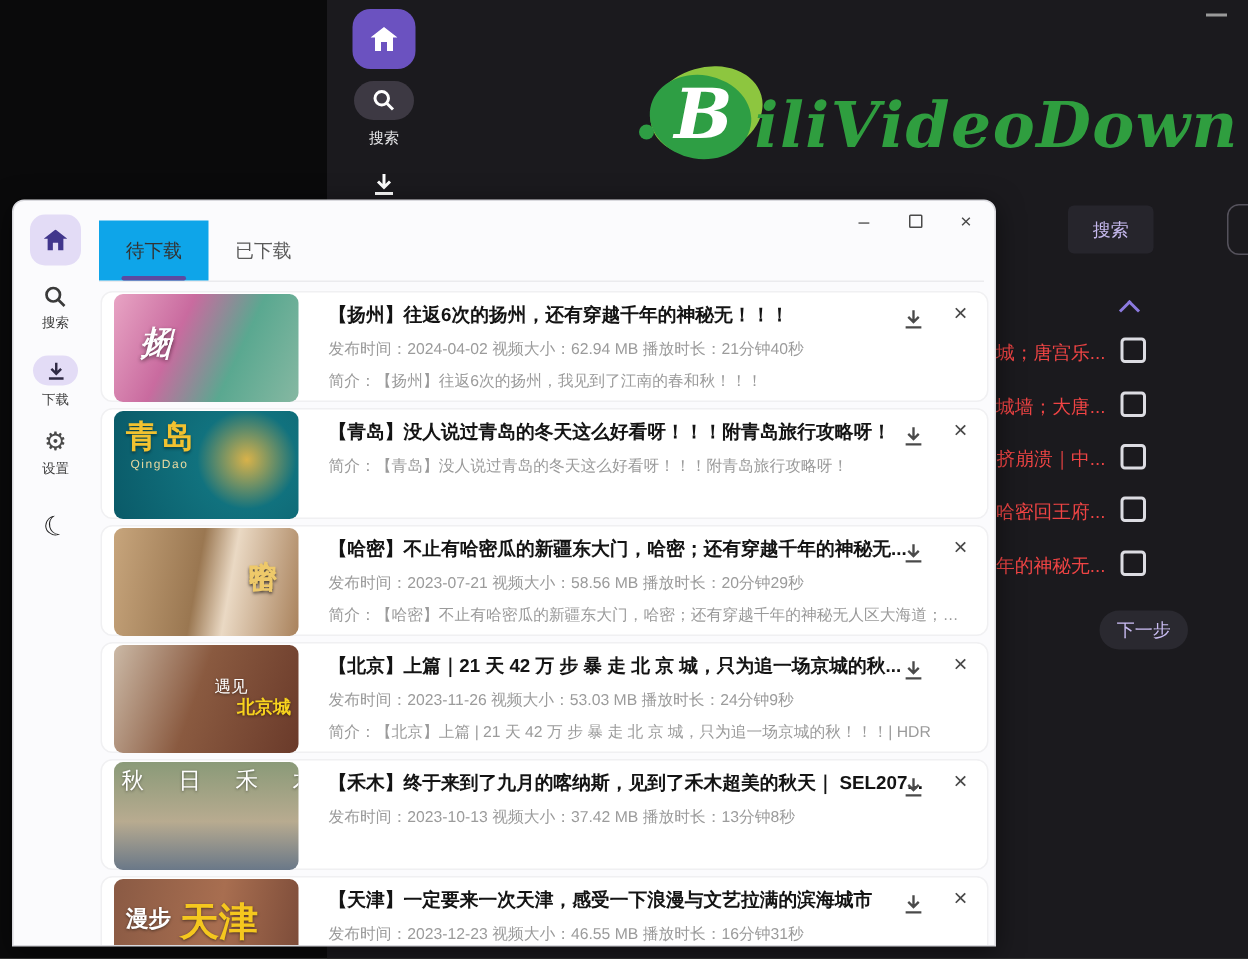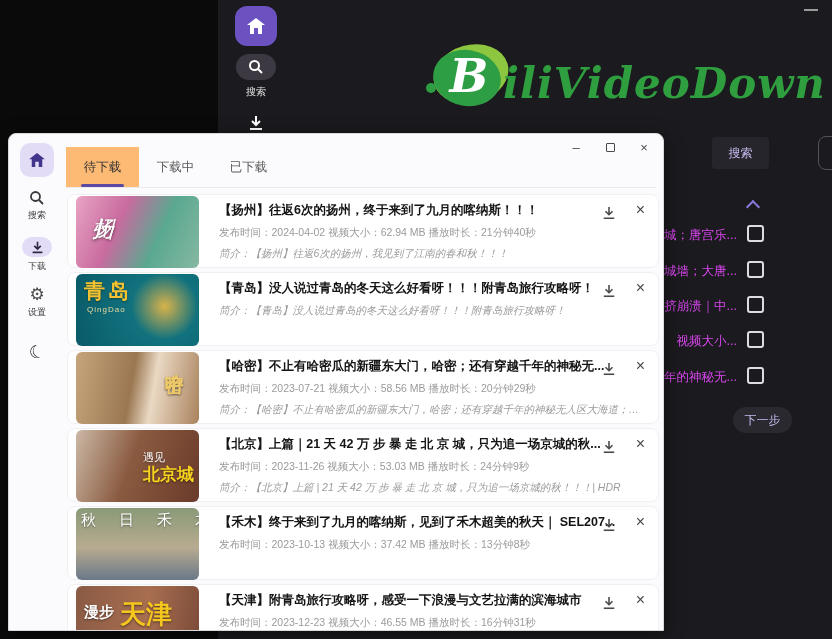--- a/index.html
+++ b/index.html
@@ -55,7 +55,7 @@
   .tabbar { position:absolute; left:57px; top:13px; width:590px; height:41px; display:flex; border-bottom:1px solid #ebebee; }
   .tab { width:73px; height:40px; display:flex; align-items:center; justify-content:center; position:relative;
          font-size:12.5px; color:#5a5a5a; cursor:pointer; }
-  .tab.active { background:#fdba74; color:#333; }
+  .tab.active { background:#0ea5e9; color:#333; }
   .tab-underline { position:absolute; bottom:0; left:15px; width:43px; height:3px; border-radius:2px; background:#5b4aa0; }
 
   .rows { position:absolute; left:58px; top:60px; width:592px; }

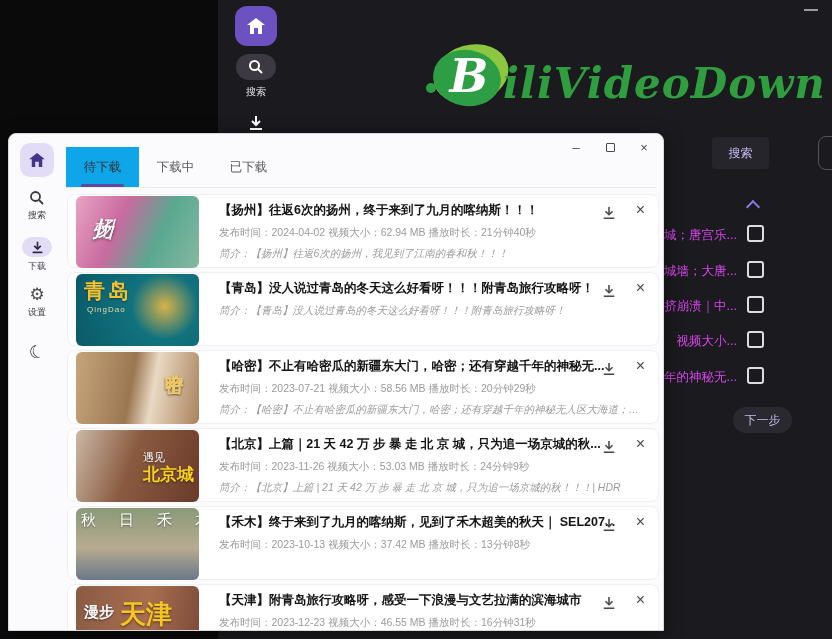--- a/index.html
+++ b/index.html
@@ -206,9 +206,6 @@
         <i class="tab-underline"></i>
       </div>
       <div class="tab">
-        <span>下载中</span>
-      </div>
-      <div class="tab">
         <span>已下载</span>
       </div>
     </div>

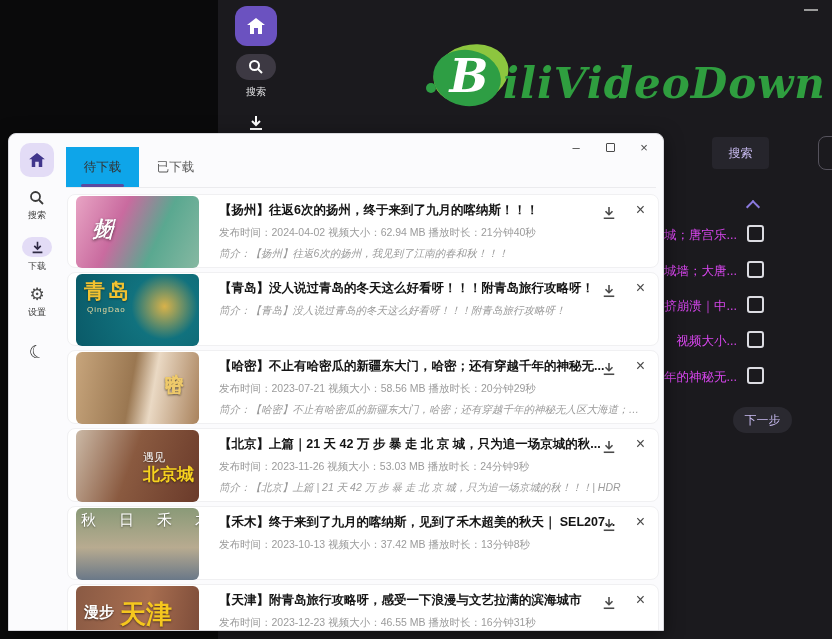--- a/index.html
+++ b/index.html
@@ -216,7 +216,7 @@
         <div class="thumb thumb-0">
           <span class="tp">扬州</span>
         </div>
-        <div class="row-title">【扬州】往返6次的扬州，终于来到了九月的喀纳斯！！！</div>
+        <div class="row-title">【扬州】往返6次的扬州，还有穿越千年的神秘无！！！</div>
         <div class="row-meta">发布时间：2024-04-02   视频大小：62.94 MB   播放时长：21分钟40秒</div>
         <div class="row-desc">简介：【扬州】往返6次的扬州，我见到了江南的春和秋！！！</div>
         <div class="row-dl">

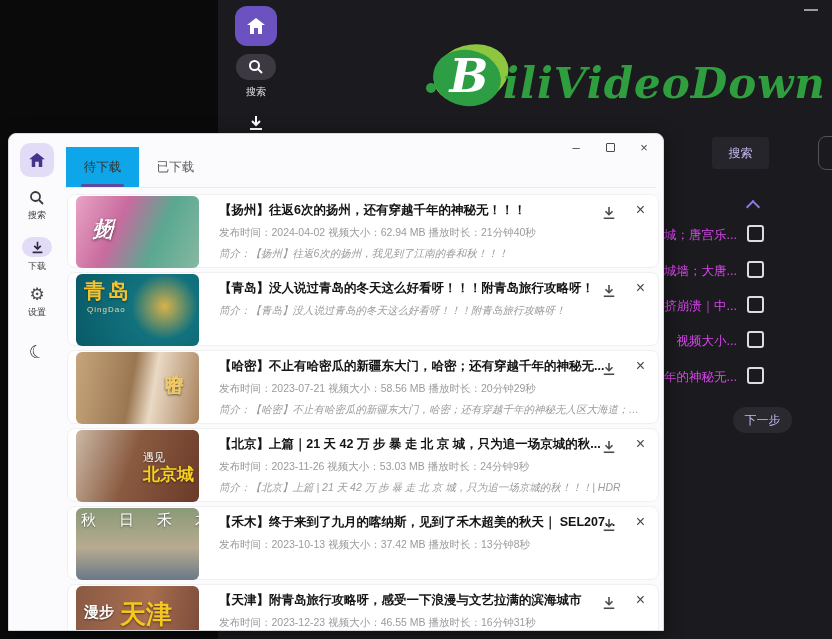--- a/index.html
+++ b/index.html
@@ -31,7 +31,7 @@
   .chevron-up { position:absolute; left:530px; top:202px; width:12px; height:12px; }
   .chevron-up i { display:block; width:10px; height:10px; border-left:2px solid #8c7ae0; border-top:2px solid #8c7ae0;
                   transform:rotate(45deg); }
-  .bg-item-label { position:absolute; width:137px; text-align:right; font-size:12.5px; color:#d946ef; left:382px; }
+  .bg-item-label { position:absolute; width:137px; text-align:right; font-size:12.5px; color:#ef4444; left:382px; }
   .bg-checkbox { position:absolute; left:529px; width:17px; height:17px; border:2px solid #dcdce2; border-radius:3px; background:transparent; }
   .next-btn { position:absolute; left:515px; top:407px; width:59px; height:26px; border:none; border-radius:13px;
               background:#2a2930; color:#c9bcf2; font-size:12px; cursor:pointer; }

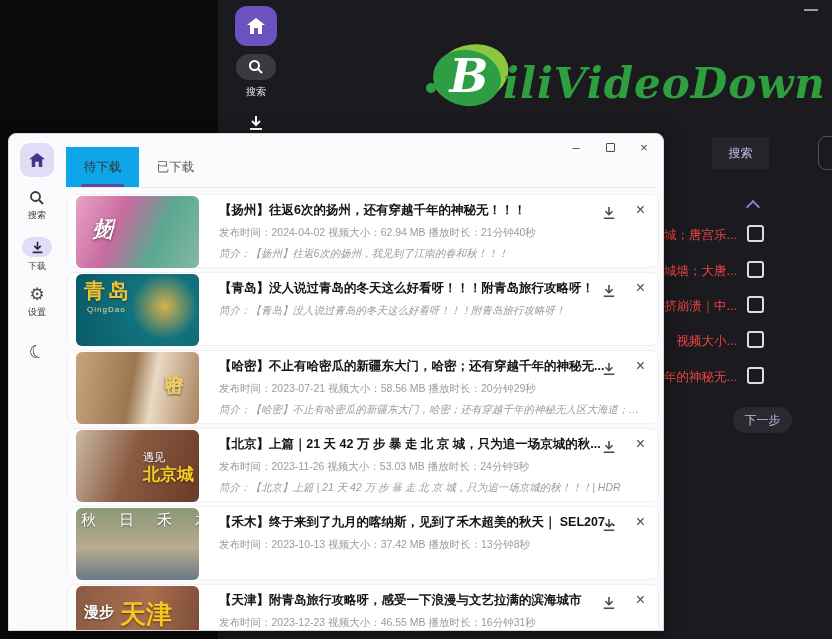--- a/index.html
+++ b/index.html
@@ -64,7 +64,7 @@
   .thumb { position:absolute; left:8px; top:1px; width:123px; height:72px; border-radius:6px; overflow:hidden; }
   .row-title { font-size:12.5px; font-weight:bold; color:#141414; white-space:nowrap; overflow:hidden; width:420px; }
   .row-meta  { margin-top:7px; font-size:10.5px; color:#9b9b9b; white-space:nowrap; }
-  .row-desc  { margin-top:7px; font-size:10.5px; color:#9b9b9b; white-space:nowrap; overflow:hidden; text-overflow:ellipsis; width:430px;font-style:italic; }
+  .row-desc  { margin-top:7px; font-size:10.5px; color:#9b9b9b; white-space:nowrap; overflow:hidden; text-overflow:ellipsis; width:430px; }
   .row-dl { position:absolute; right:42px; top:11px; cursor:pointer; }
   .row-x  { position:absolute; right:13px; top:6px; font-size:16px; color:#4a4a4a; cursor:pointer; }
 

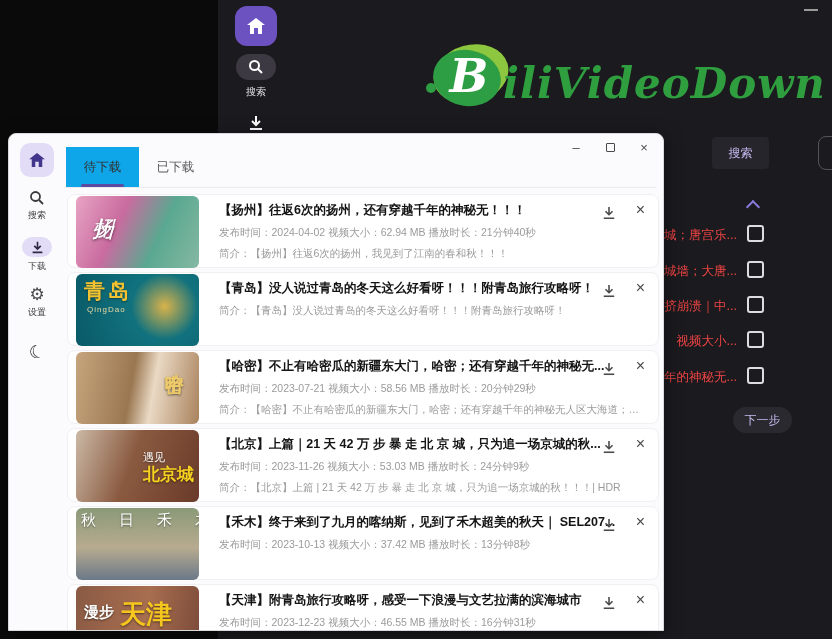--- a/index.html
+++ b/index.html
@@ -151,7 +151,7 @@
     <div class="bg-checkbox" style="top:261px;"></div>
     <div class="bg-item-label" style="top:298px;">挤崩溃｜中...</div>
     <div class="bg-checkbox" style="top:296px;"></div>
-    <div class="bg-item-label" style="top:333px;">视频大小...</div>
+    <div class="bg-item-label" style="top:333px;">哈密回王府...</div>
     <div class="bg-checkbox" style="top:331px;"></div>
     <div class="bg-item-label" style="top:369px;">年的神秘无...</div>
     <div class="bg-checkbox" style="top:367px;"></div>

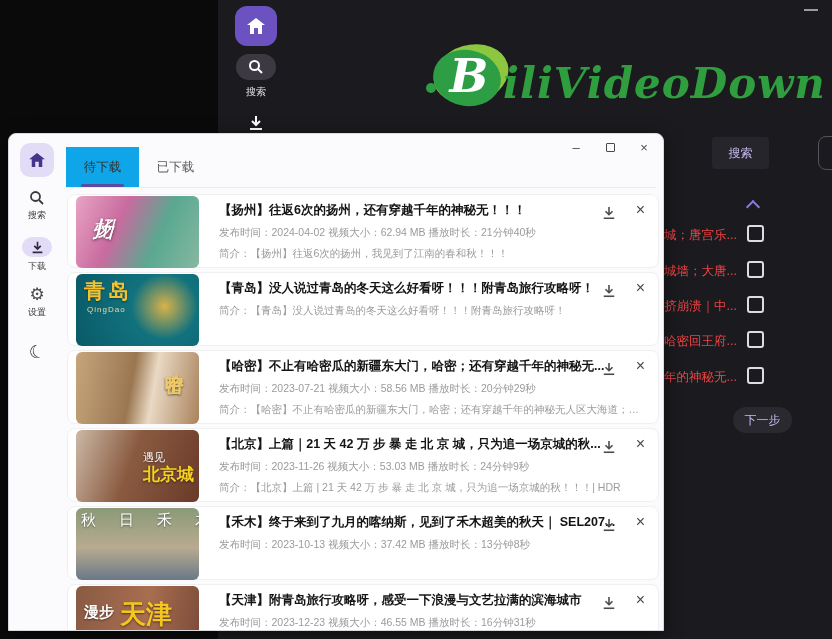--- a/index.html
+++ b/index.html
@@ -81,7 +81,7 @@
                  text-shadow:0 1px 2px rgba(0,0,0,.5); }
   .thumb-3 { background:linear-gradient(110deg,#cbb9a6 0%,#8a5a40 45%,#6a3a2a 100%);padding-left:39px; }
   .thumb-3 .tp { right:34px; top:20px; font-size:11px; color:#fff; text-shadow:0 1px 2px rgba(0,0,0,.5); }
-  .thumb-3 .ts { right:5px; top:33px; font-size:17px; font-weight:bold; color:#f7d21e; text-shadow:0 1px 2px rgba(0,0,0,.5); }
+  .thumb-3 .ts { right:5px; top:33px; font-size:12px; font-weight:bold; color:#f7d21e; text-shadow:0 1px 2px rgba(0,0,0,.5); }
   .thumb-4 { background:linear-gradient(180deg,#8a9a78 0%,#b8ab90 55%,#6a7888 100%); }
   .thumb-4 .tp { left:5px; top:3px; font-family:Liberation Mono, monospace; font-size:15px; color:#fff; letter-spacing:7px;
                  text-shadow:0 1px 2px rgba(0,0,0,.45); white-space:nowrap; }

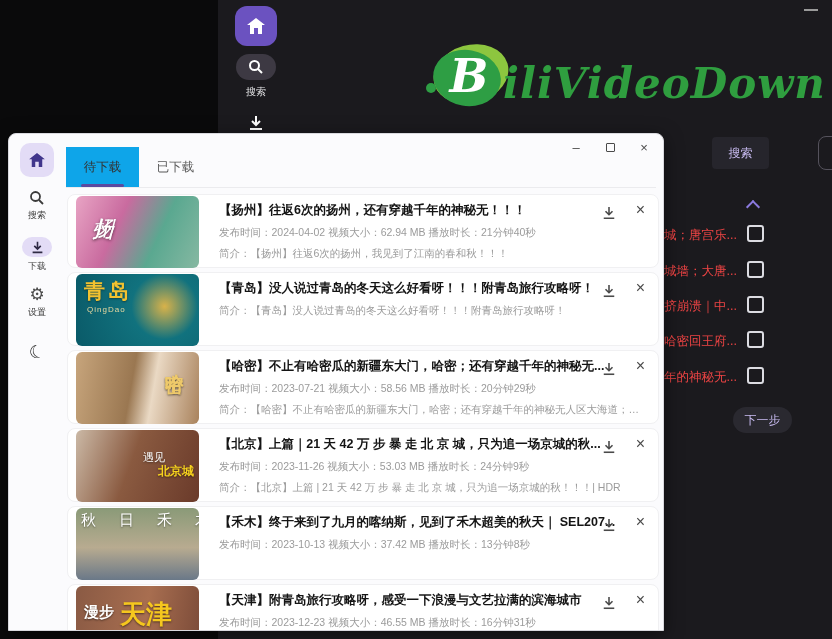--- a/index.html
+++ b/index.html
@@ -297,7 +297,7 @@
           <span class="tp">漫步</span>
           <span class="ts">天津</span>
         </div>
-        <div class="row-title">【天津】附青岛旅行攻略呀，感受一下浪漫与文艺拉满的滨海城市</div>
+        <div class="row-title">【天津】一定要来一次天津，感受一下浪漫与文艺拉满的滨海城市</div>
         <div class="row-meta">发布时间：2023-12-23   视频大小：46.55 MB   播放时长：16分钟31秒</div>
         <div class="row-desc"></div>
         <div class="row-dl">

